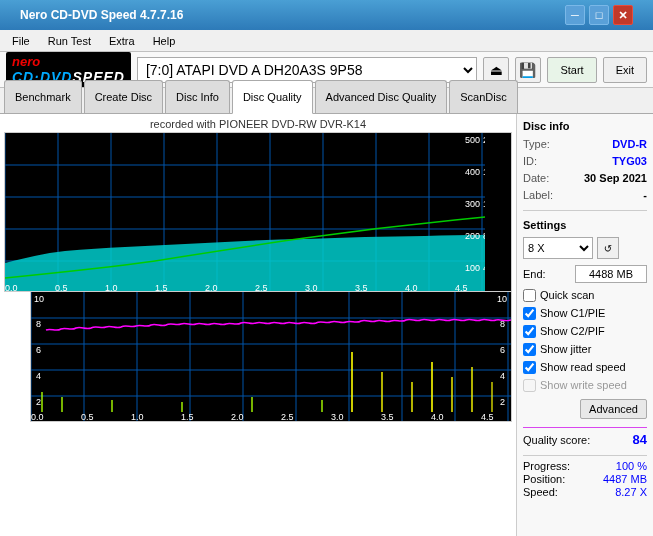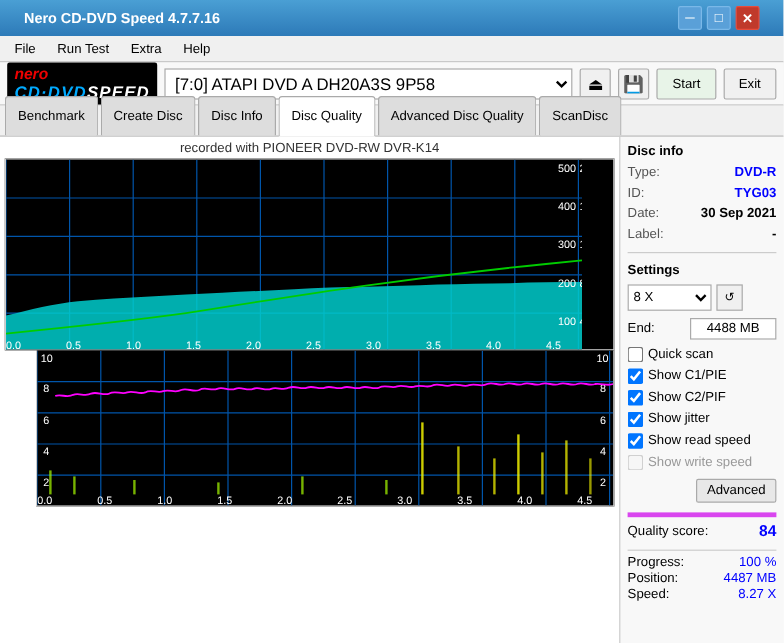--- a/index.html
+++ b/index.html
@@ -235,7 +235,7 @@
       align-items: center;
       font-size: 11px;
       margin-top: 4px;
-      border-top: 4px solid #d946ef;
+      border-top: 1px solid #d946ef;
       padding-top: 4px;
     }
     .quality-score-value { color: #00f; font-weight: bold; font-size: 13px; }

